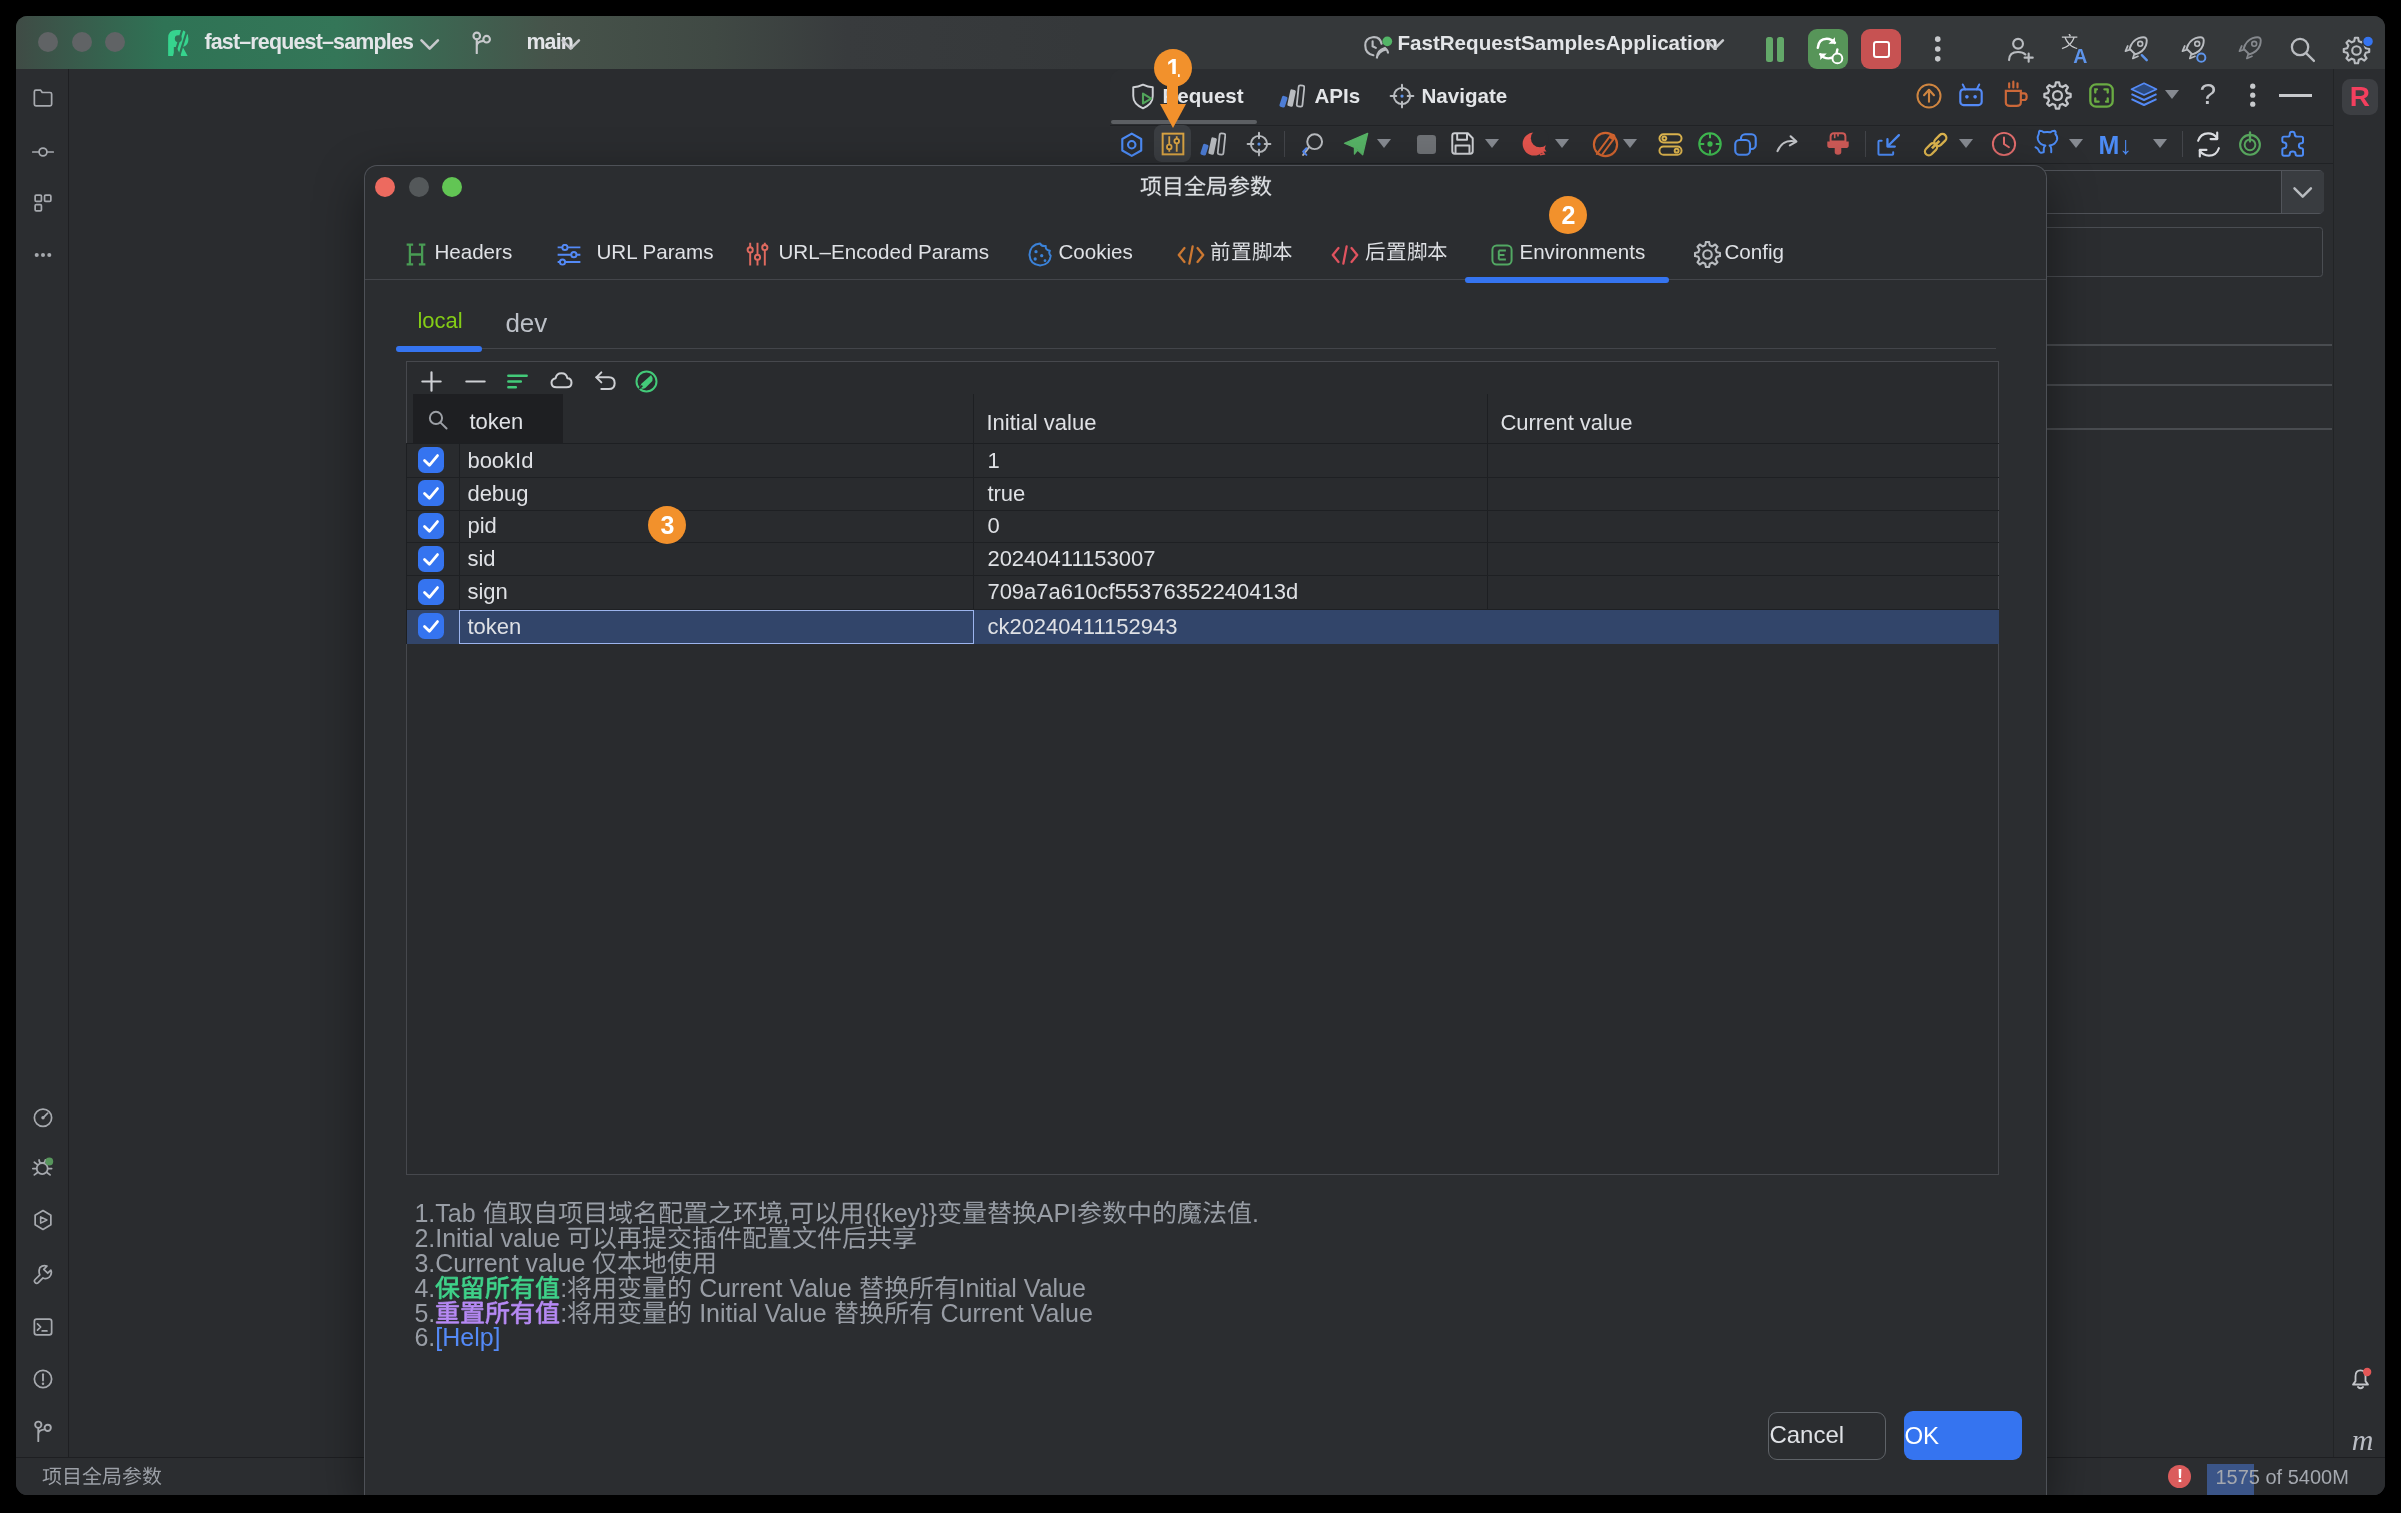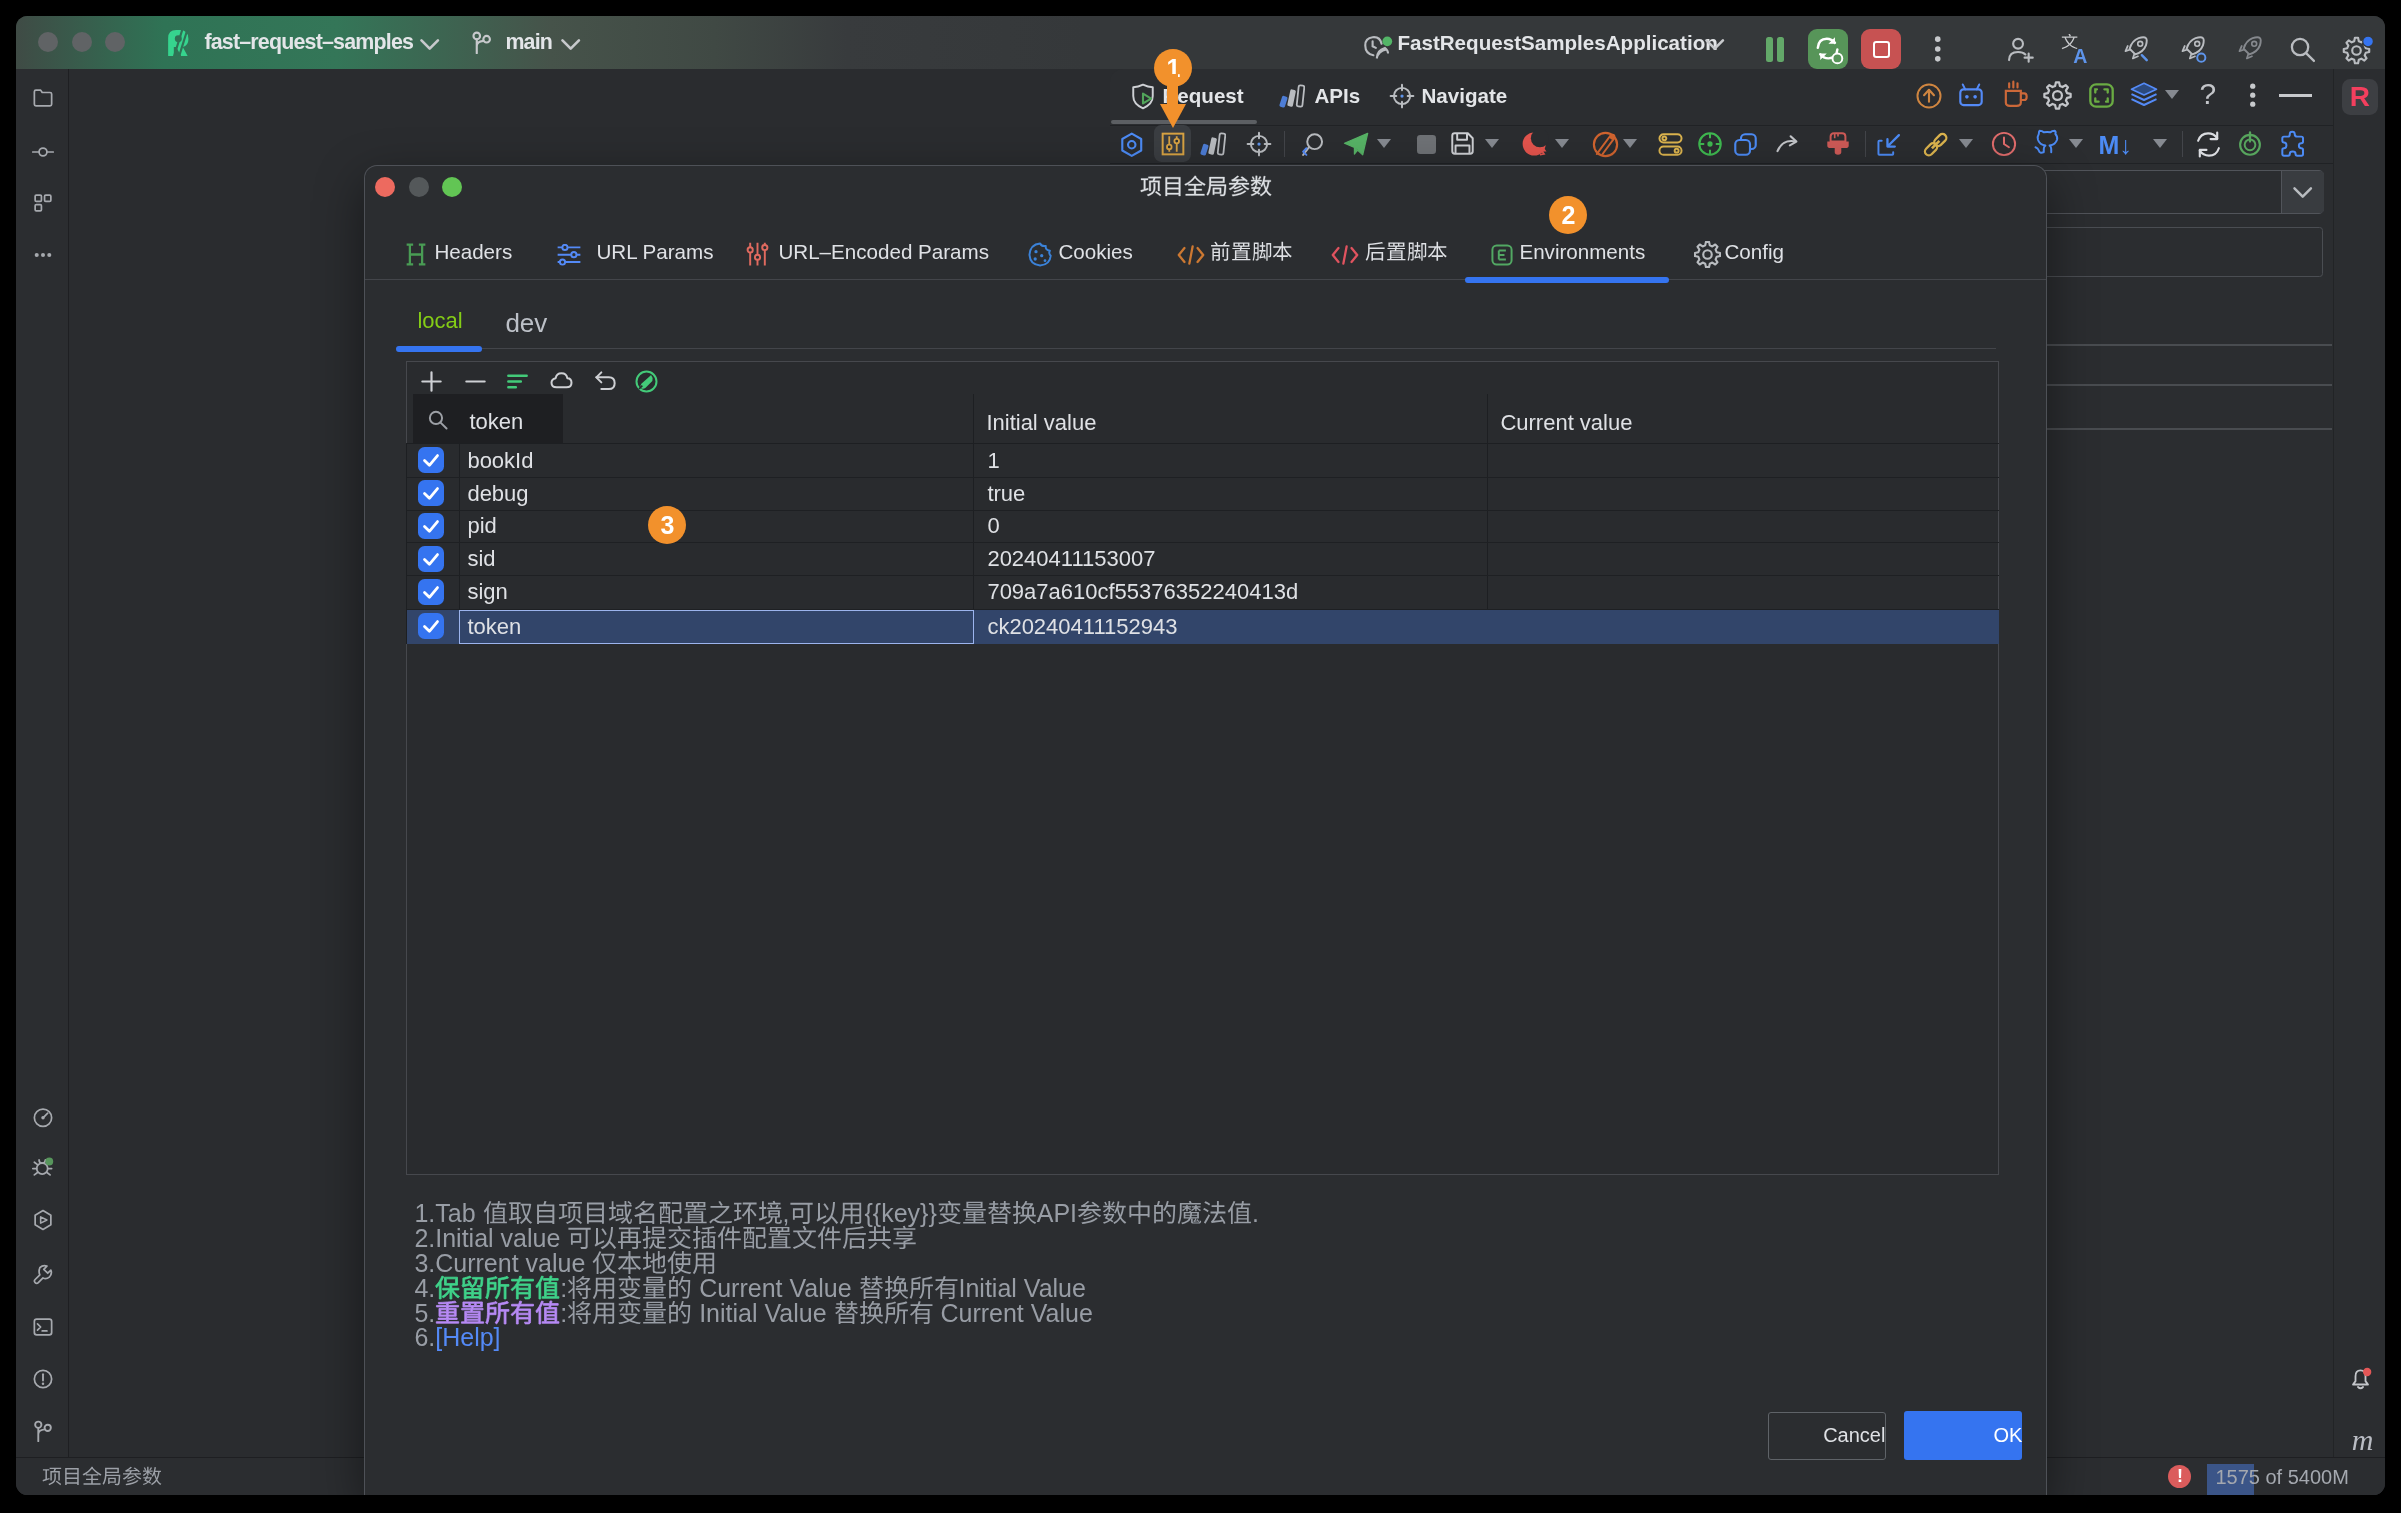--- a/index.html
+++ b/index.html
@@ -102,7 +102,7 @@
         <circle cx="19" cy="10" r="4" fill="none" stroke="#c7c9cc" stroke-width="2.6"></circle>
   <path d="M7 10 L7 27 M7 18 Q7 13 15 12" fill="none" stroke="#c7c9cc" stroke-width="2.6" stroke-linecap="round"></path>
  </svg>
- <div class="tbtxt" style="left:489px;font-size:21.4px;letter-spacing:-0.8px">main</div>
+ <div class="tbtxt" style="left:510px;font-size:21.4px;letter-spacing:-0.8px">main</div>
  <svg class="a" style="left:544px;top:20.6px" width="21.4" height="15" viewBox="0 0 26 18">
         <path d="M3 4 L13 14 L23 4" stroke="#c7c9cc" stroke-width="3.2" fill="none" stroke-linecap="round" stroke-linejoin="round"></path>
       </svg>

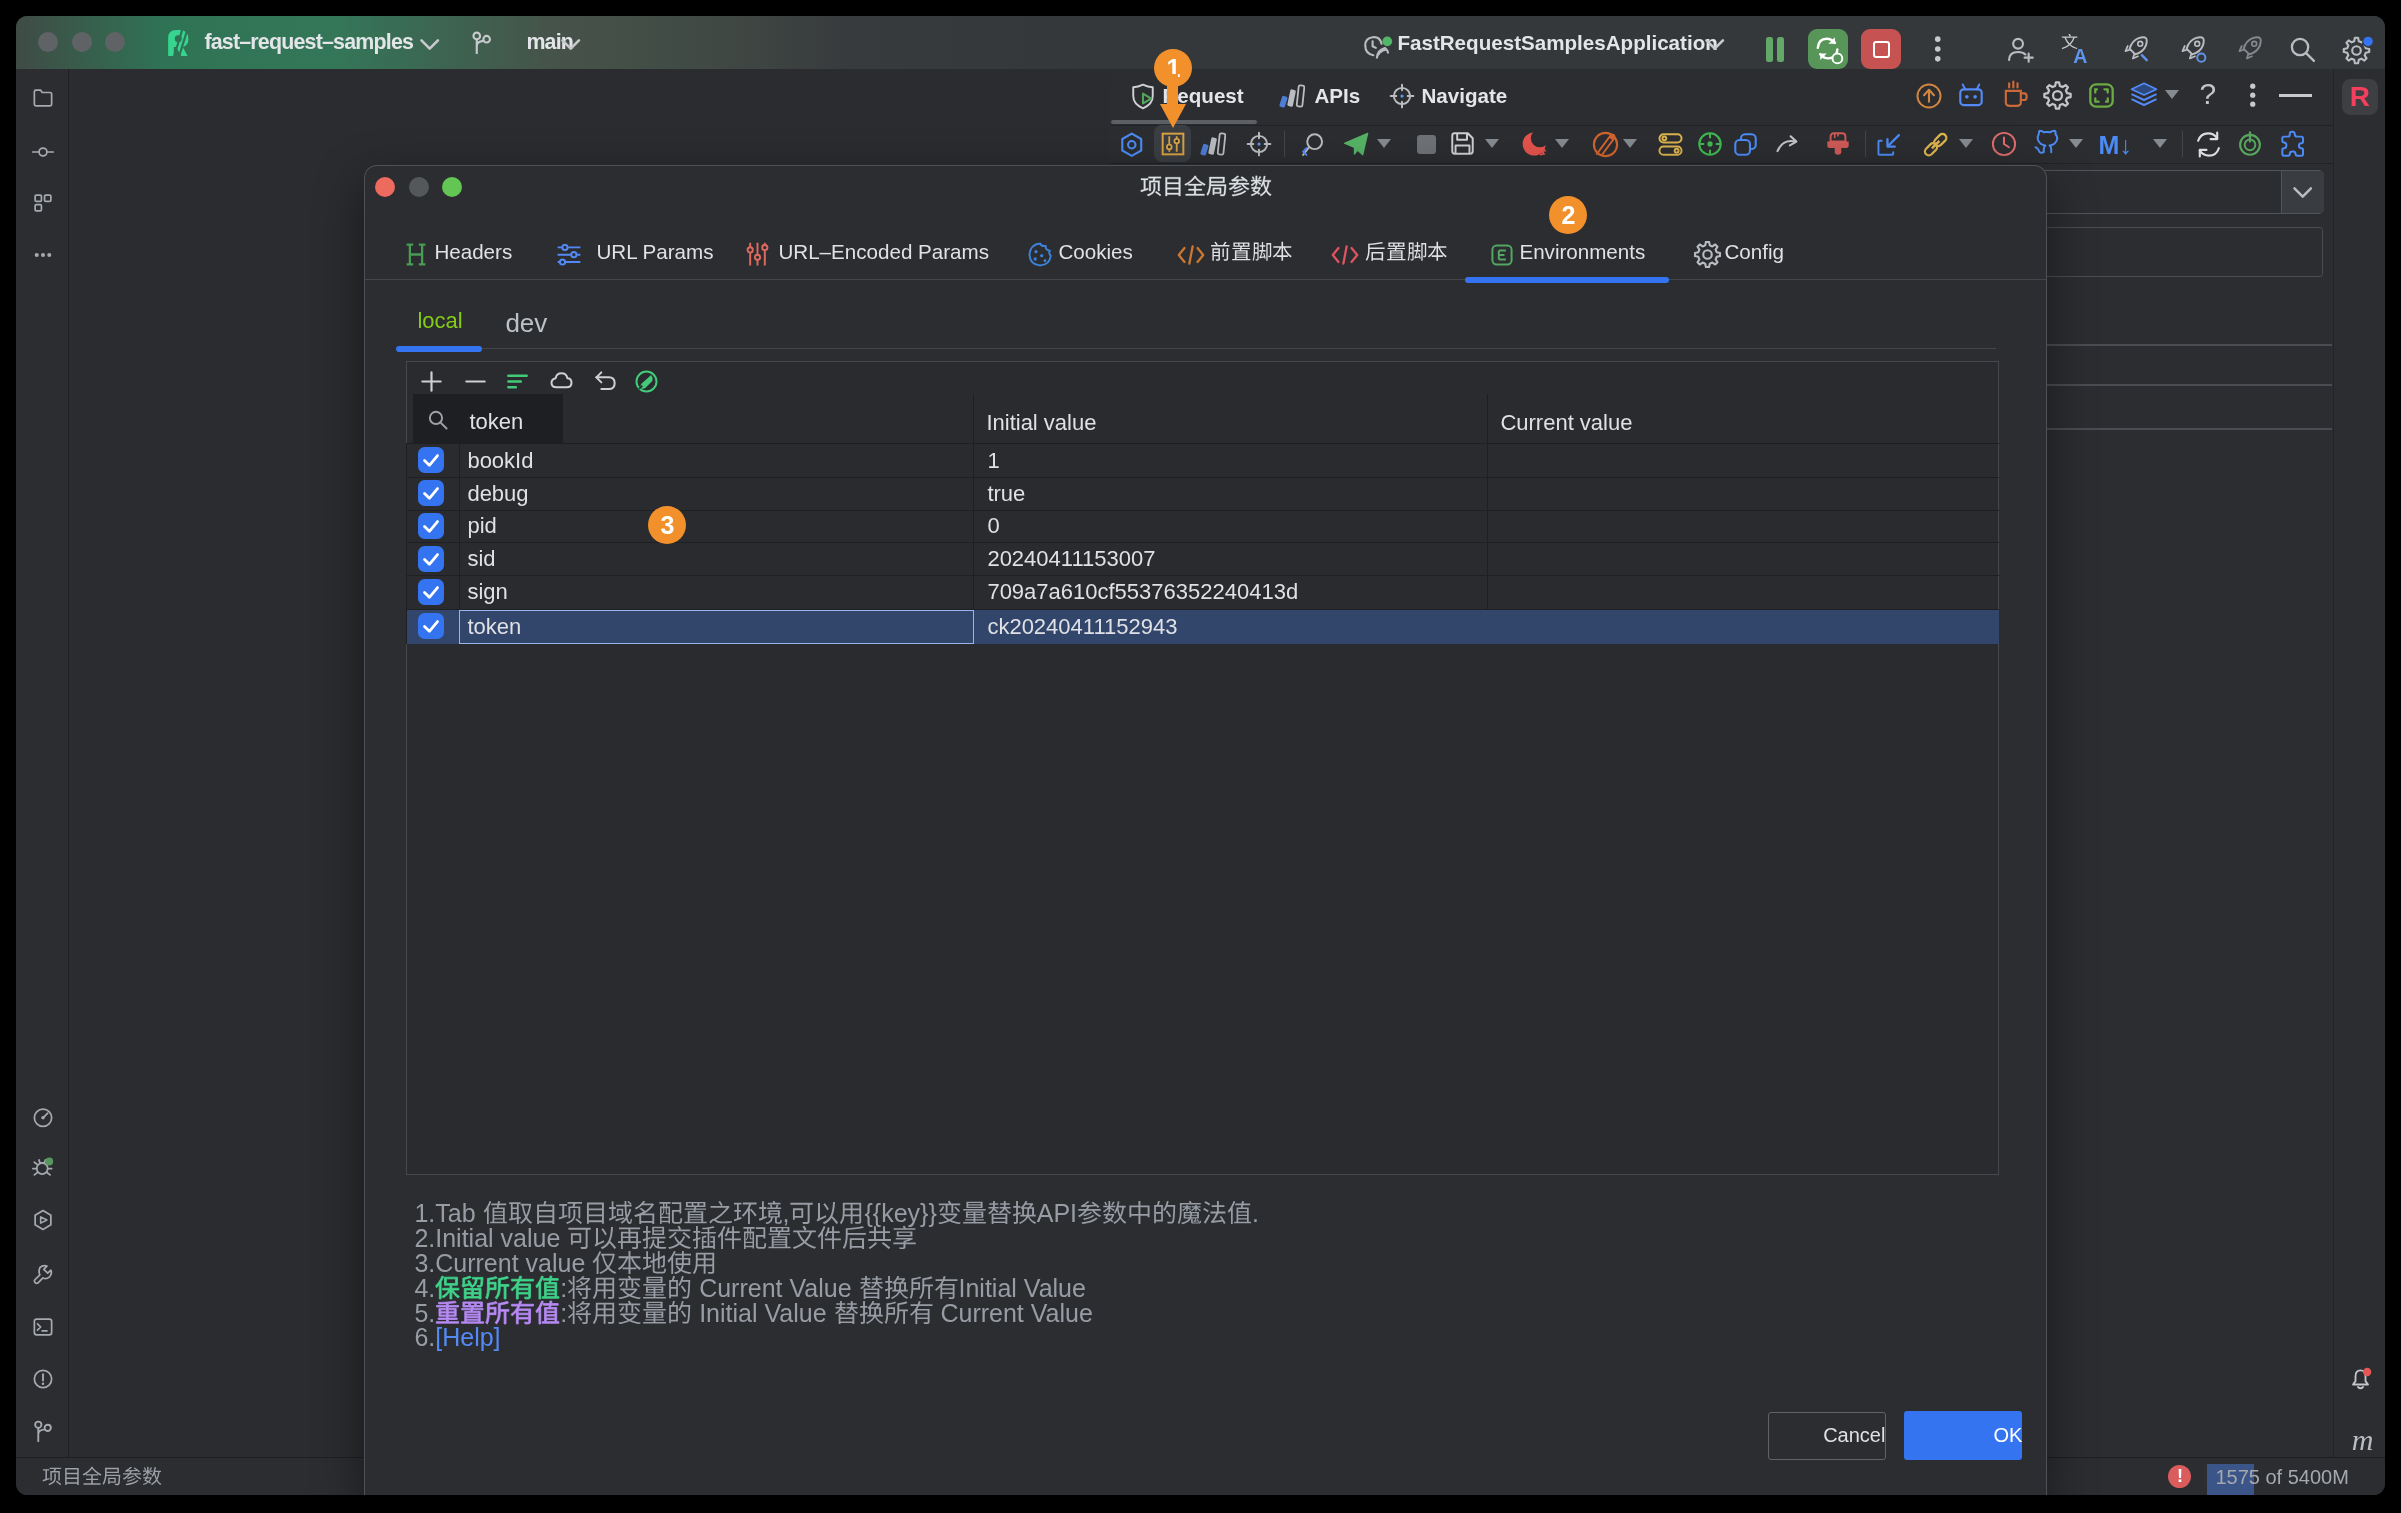--- a/index.html
+++ b/index.html
@@ -23,7 +23,7 @@
 .bb svg.cj{stroke:currentColor;stroke-width:33px}
 .bt svg.cj{stroke:currentColor;stroke-width:13px}
 .ftr{font-size:25px;color:#989da5;line-height:24px;white-space:nowrap}
-.btn{position:absolute;font-size:20px;text-align:right;border-radius:3px}
+.btn{position:absolute;font-size:24px;text-align:left;border-radius:9px}
 .ddt{display:inline-block;width:0;height:0;border-left:7.4px solid transparent;border-right:7.4px solid transparent;border-top:9px solid #868a91;vertical-align:middle}
 .vsep{position:absolute;width:0.8px;background:#43454a}
 </style></head><body>

